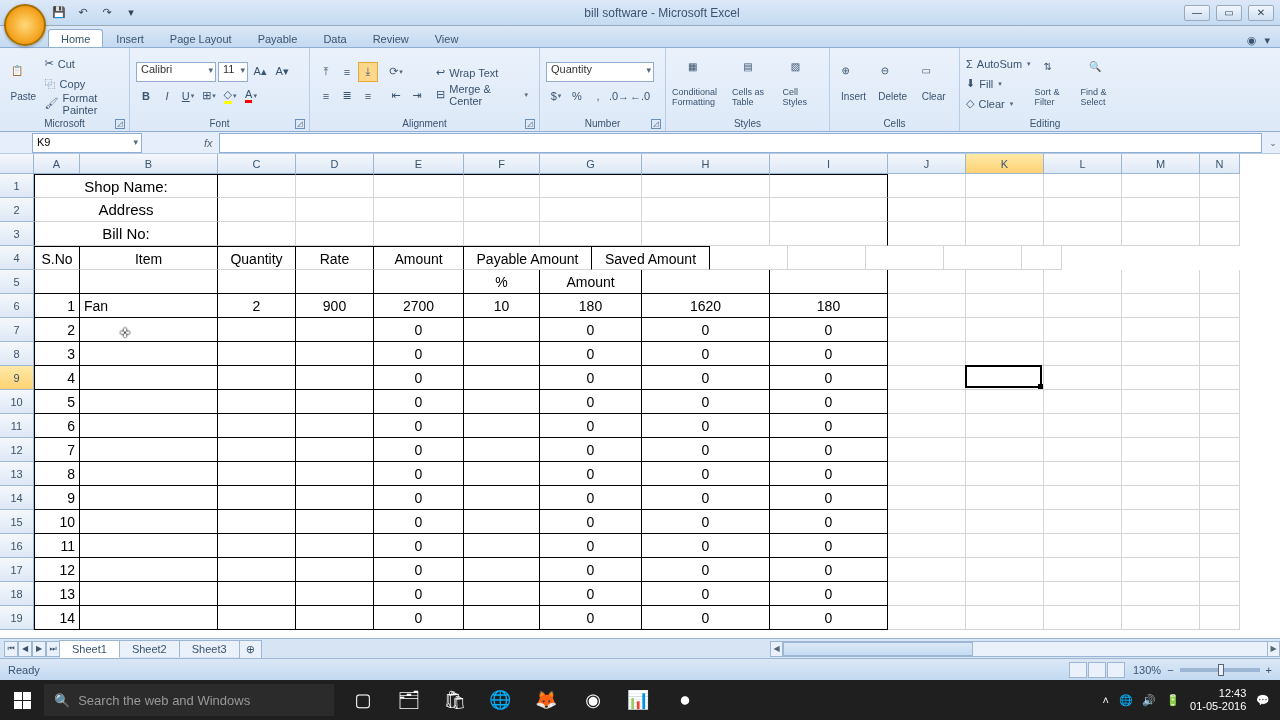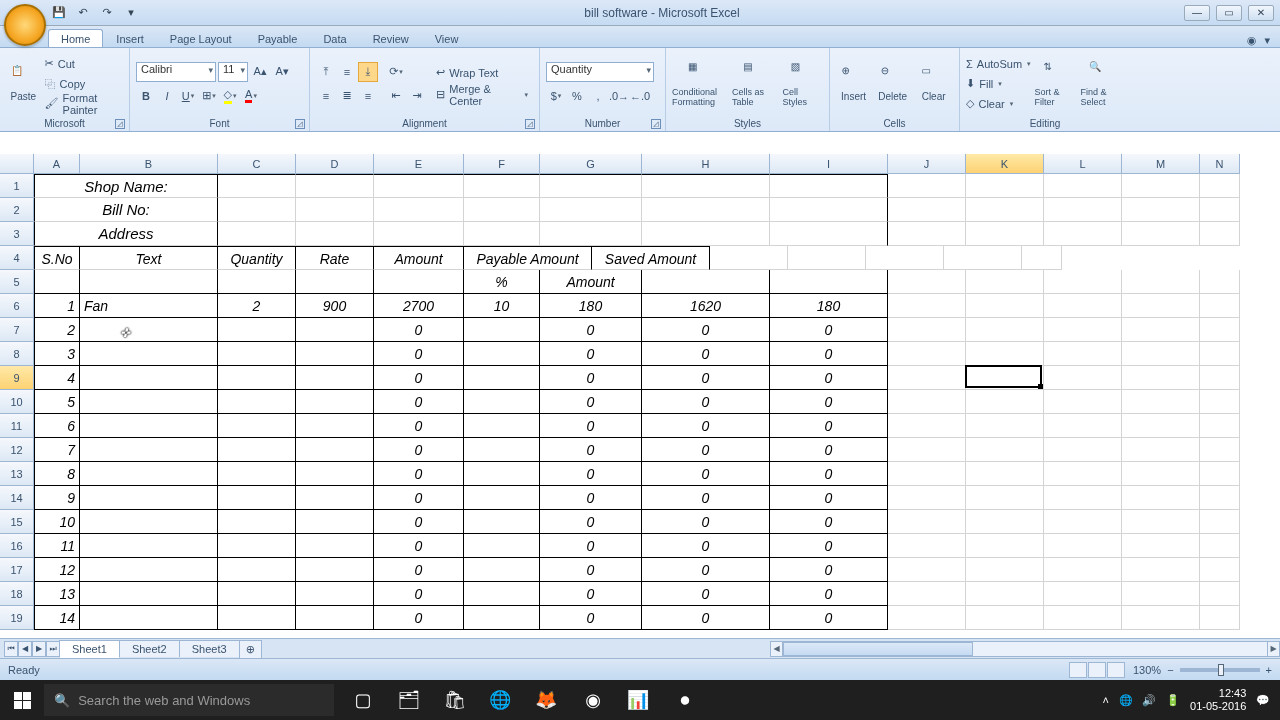--- a/index.html
+++ b/index.html
@@ -314,6 +314,12 @@
   </div>
 </div>
 
+<div class="fbar">
+  <div class="namebox">K9</div>
+  <div class="fx-lbl">fx</div>
+  <div class="formula-input"></div>
+  <div class="expand-fb">⌄</div>
+</div>
 
 <div class="grid-wrap">
   <div class="corner"></div>

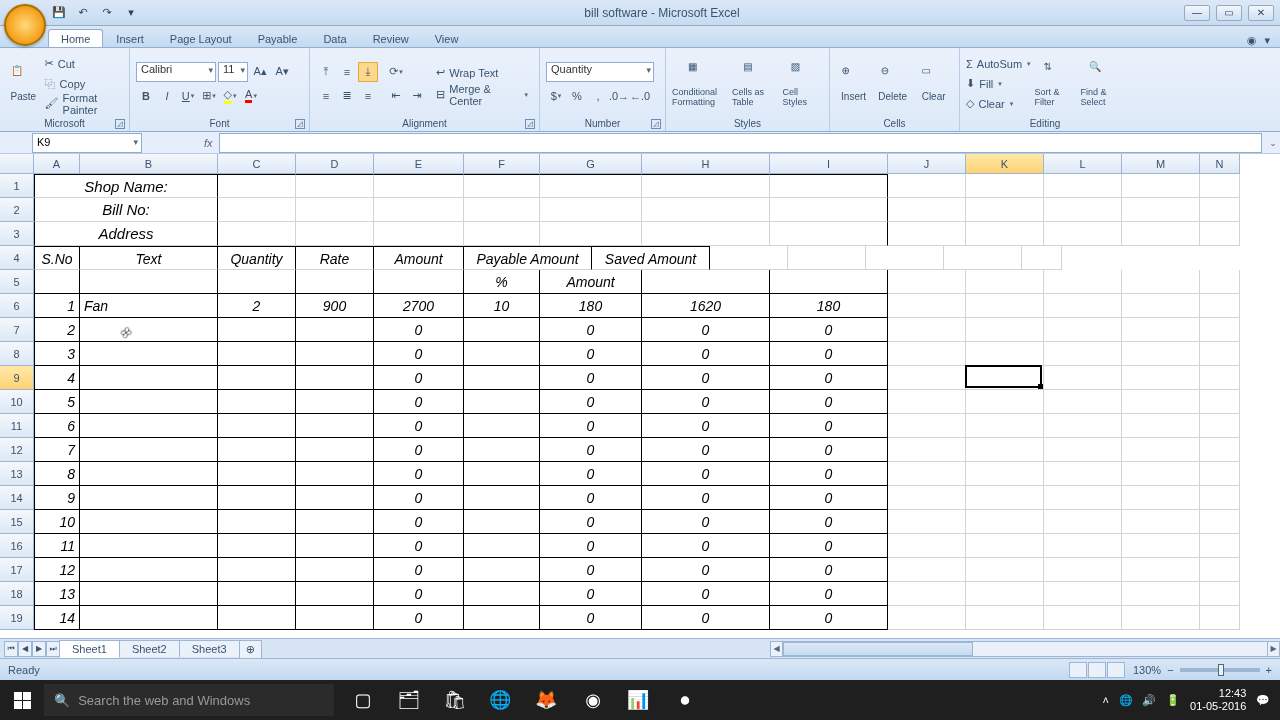--- a/index.html
+++ b/index.html
@@ -55,7 +55,7 @@
 .row-hdrs { position:absolute; left:0; top:20px; width:34px; bottom:0; }
 .row-hdr { height:24px; background:linear-gradient(#f5f8fc,#dde8f5); border-right:1px solid #9db6d3; border-bottom:1px solid #9db6d3; text-align:center; font-size:11px; color:#3a536f; line-height:24px; cursor:pointer; }
 .row-hdr.sel { background:linear-gradient(#ffe9a8,#fdd273); }
-.cells { position:absolute; left:34px; top:20px; right:0; bottom:0;font-style:italic; }
+.cells { position:absolute; left:34px; top:20px; right:0; bottom:0; }
 .row { display:flex; height:24px; }
 .cell { border-right:1px solid #d4d4d4; border-bottom:1px solid #d4d4d4; font-size:14px; padding:2px 4px; line-height:20px; overflow:hidden; white-space:nowrap; }
 .bord-r { border-right:1px solid #000; }

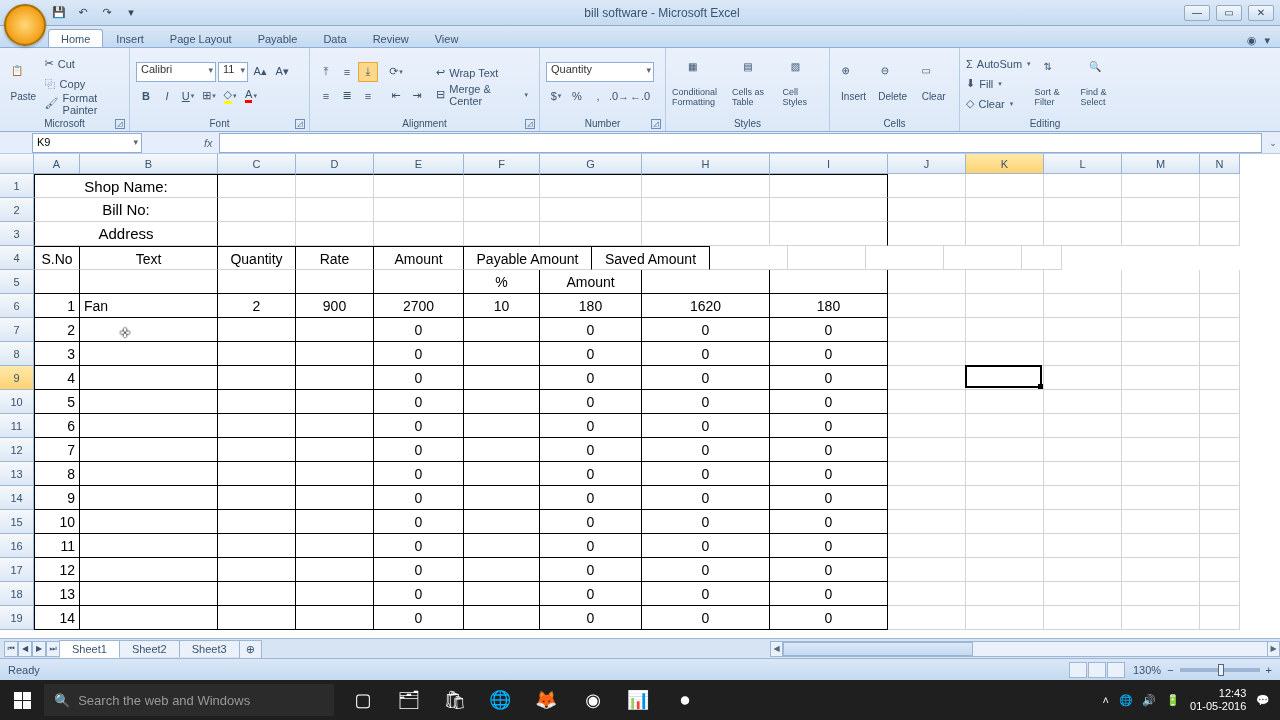--- a/index.html
+++ b/index.html
@@ -377,7 +377,7 @@
           <div class="cell " style="width: 40px;"></div>
         </div>
         <div class="row">
-          <div class="cell bord-l bord-r" style="width: 184px; text-align: center; font-size: 15px;">Bill No:</div>
+          <div class="cell bord-l bord-r" style="width: 184px; text-align: center; font-size: 15px;">Address</div>
           <div class="cell " style="width: 78px;"></div>
           <div class="cell " style="width: 78px;"></div>
           <div class="cell " style="width: 90px;"></div>
@@ -392,7 +392,7 @@
           <div class="cell " style="width: 40px;"></div>
         </div>
         <div class="row">
-          <div class="cell bord-l bord-r" style="width: 184px; text-align: center; font-size: 15px;">Address</div>
+          <div class="cell bord-l bord-r" style="width: 184px; text-align: center; font-size: 15px;">Bill No:</div>
           <div class="cell " style="width: 78px;"></div>
           <div class="cell " style="width: 78px;"></div>
           <div class="cell " style="width: 90px;"></div>

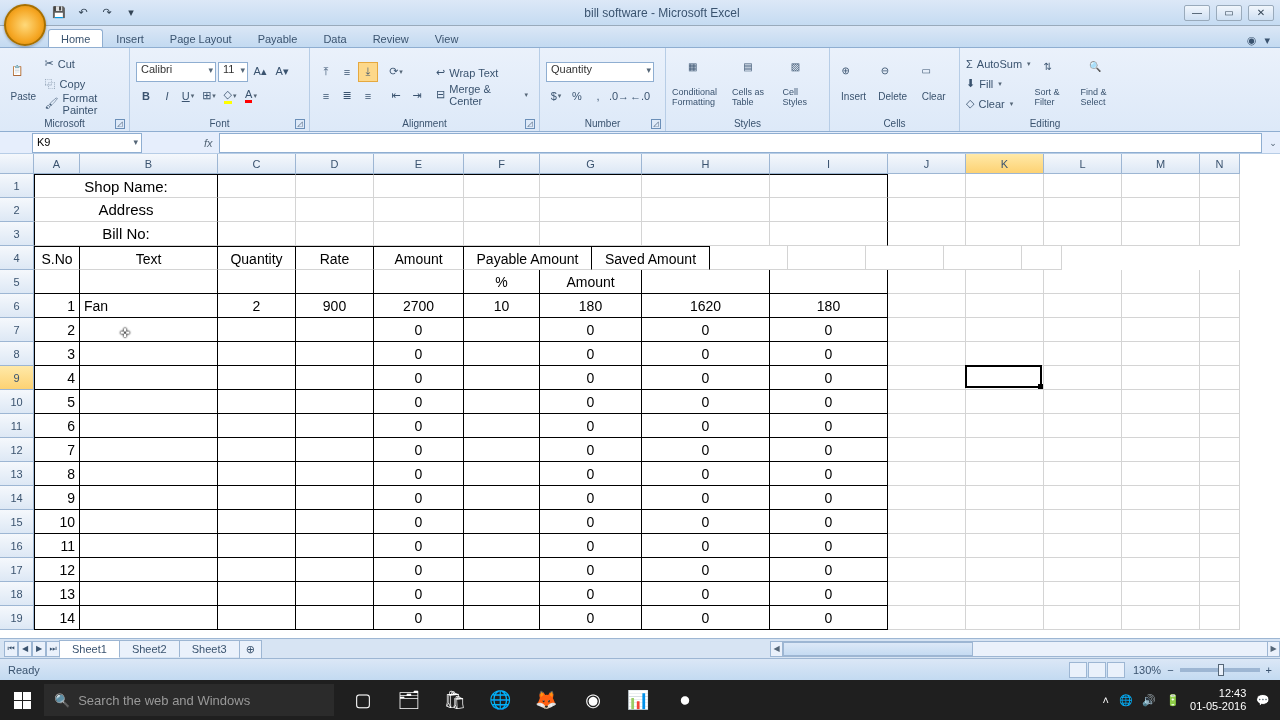--- a/index.html
+++ b/index.html
@@ -408,7 +408,7 @@
         </div>
         <div class="row">
           <div class="cell bord-l bord-r bord-t" style="width: 46px; text-align: center;">S.No</div>
-          <div class="cell bord-r bord-t" style="width: 138px; text-align: center;">Text</div>
+          <div class="cell bord-r bord-t" style="width: 138px; text-align: center;">Item</div>
           <div class="cell bord-r bord-t" style="width: 78px; text-align: center;">Quantity</div>
           <div class="cell bord-r bord-t" style="width: 78px; text-align: center;">Rate</div>
           <div class="cell bord-r bord-t" style="width: 90px; text-align: center;">Amount</div>

